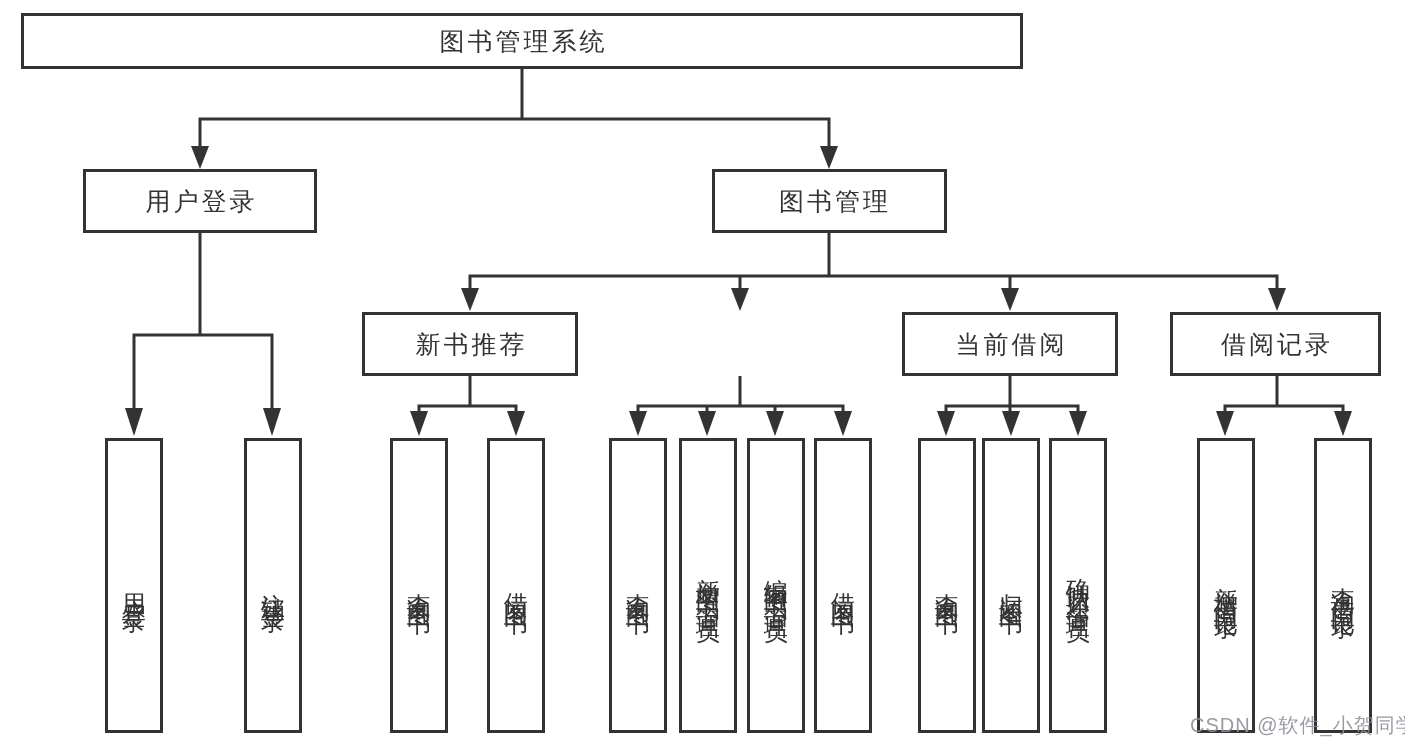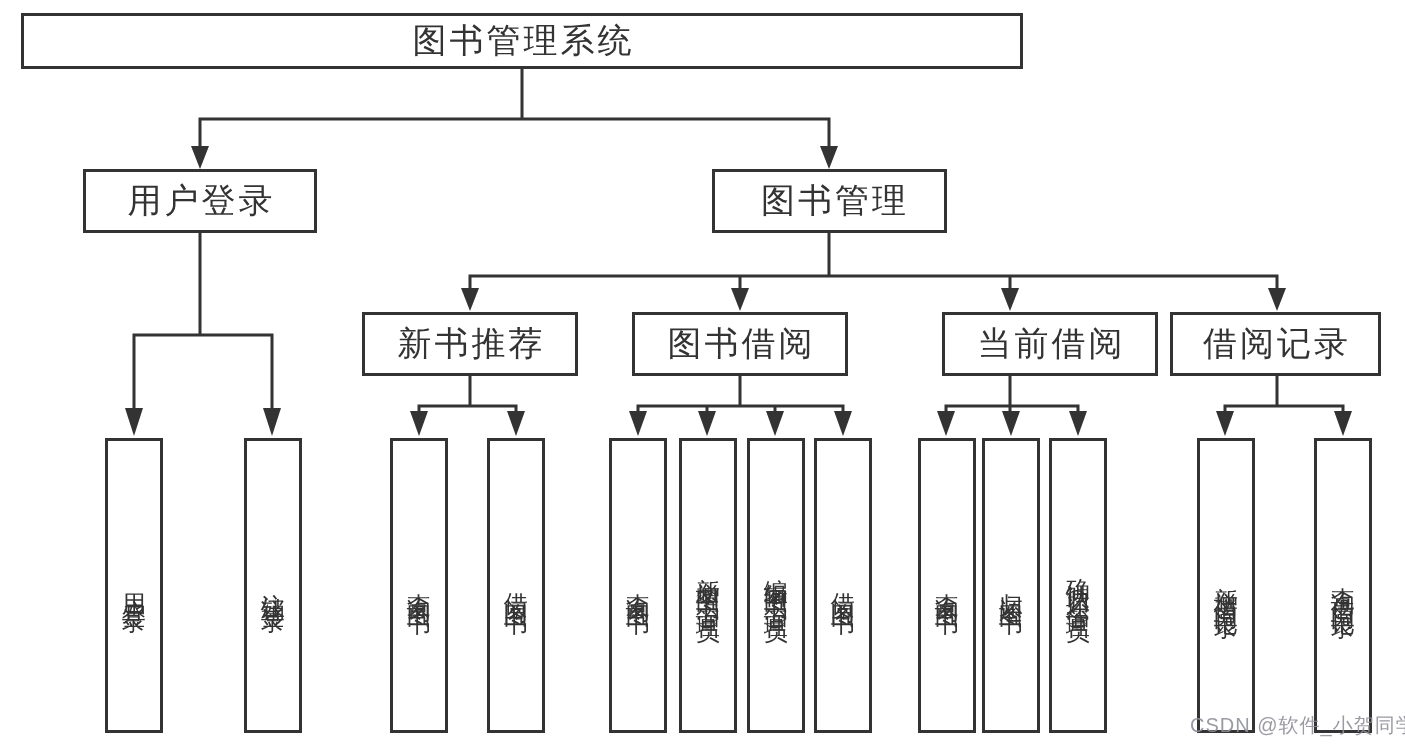--- a/index.html
+++ b/index.html
@@ -32,7 +32,7 @@
     z-index:2;
   }
   .box.h{
-    font-size:34px;
+    font-size:25px;
     letter-spacing:3px;
     text-indent:3px;
     white-space:nowrap;

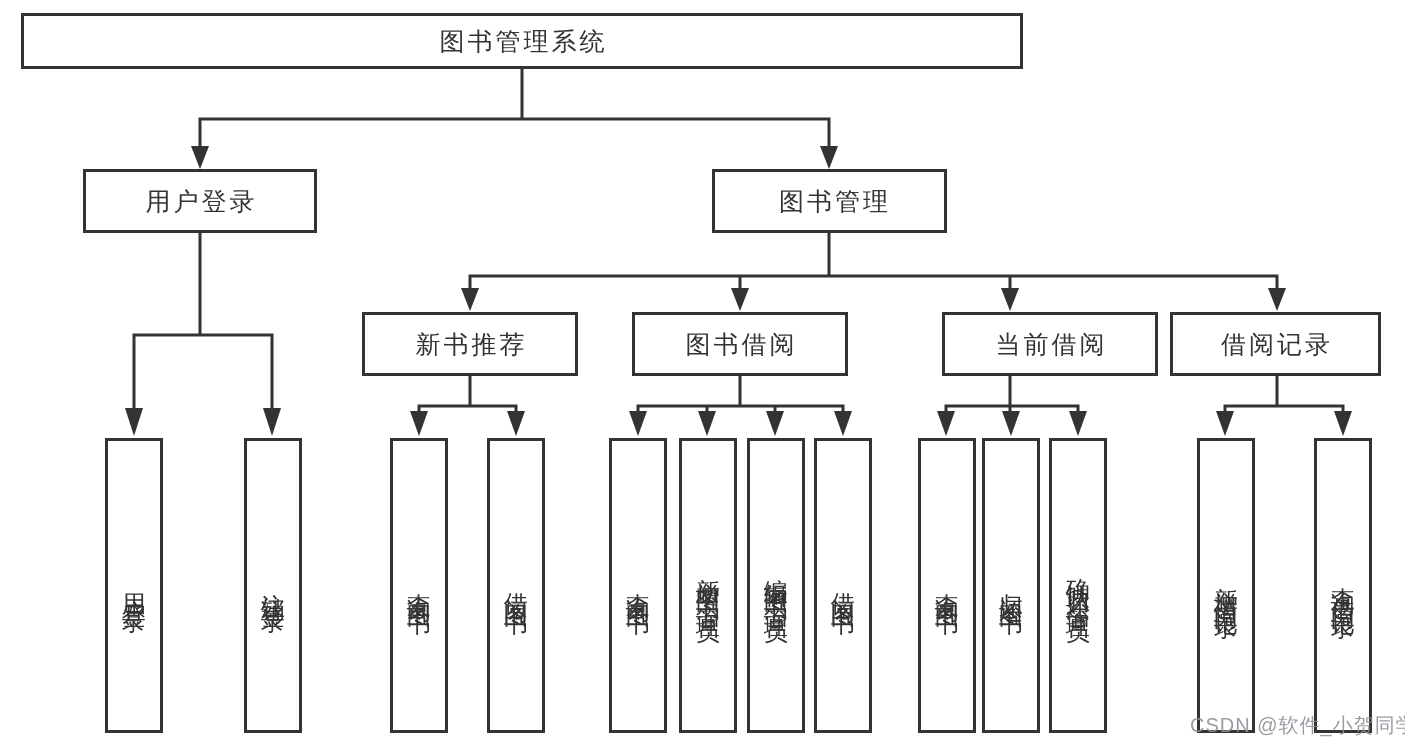--- a/index.html
+++ b/index.html
@@ -132,9 +132,6 @@
   <div class="box h lvl3" style="left:362px;">
     <span>新书推荐</span>
   </div>
-  <div class="box h lvl3" style="left:632px;">
-    <span>图书借阅</span>
-  </div>
   <div class="box h lvl3" style="left:902px;margin-left:40px;">
     <span>当前借阅</span>
   </div>

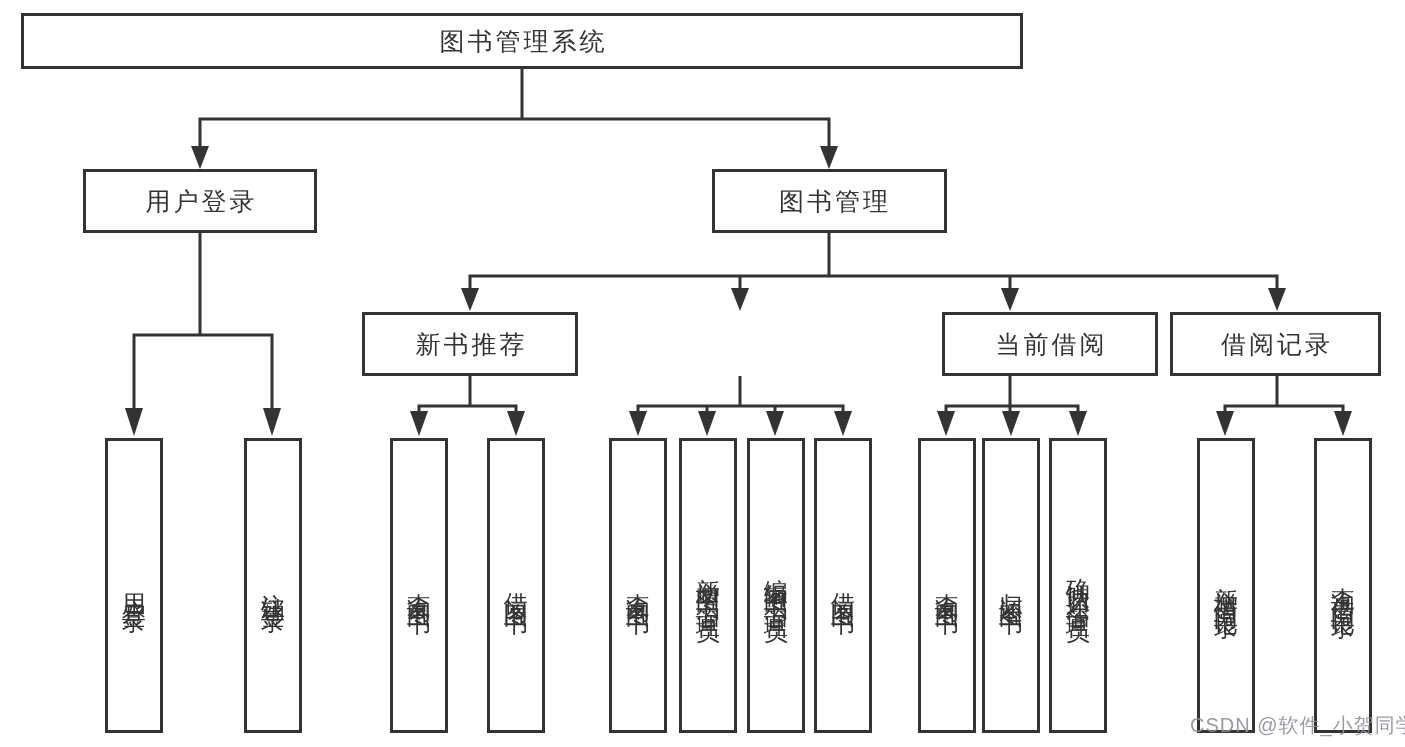--- a/index.html
+++ b/index.html
@@ -132,7 +132,7 @@
   <div class="box h lvl3" style="left:362px;">
     <span>新书推荐</span>
   </div>
-  <div class="box h lvl3" style="left:902px;margin-left:40px;">
+  <div class="box h lvl3" style="left:902px;">
     <span>当前借阅</span>
   </div>
   <div class="box h lvl3" style="left:1170px;width:211px;">

